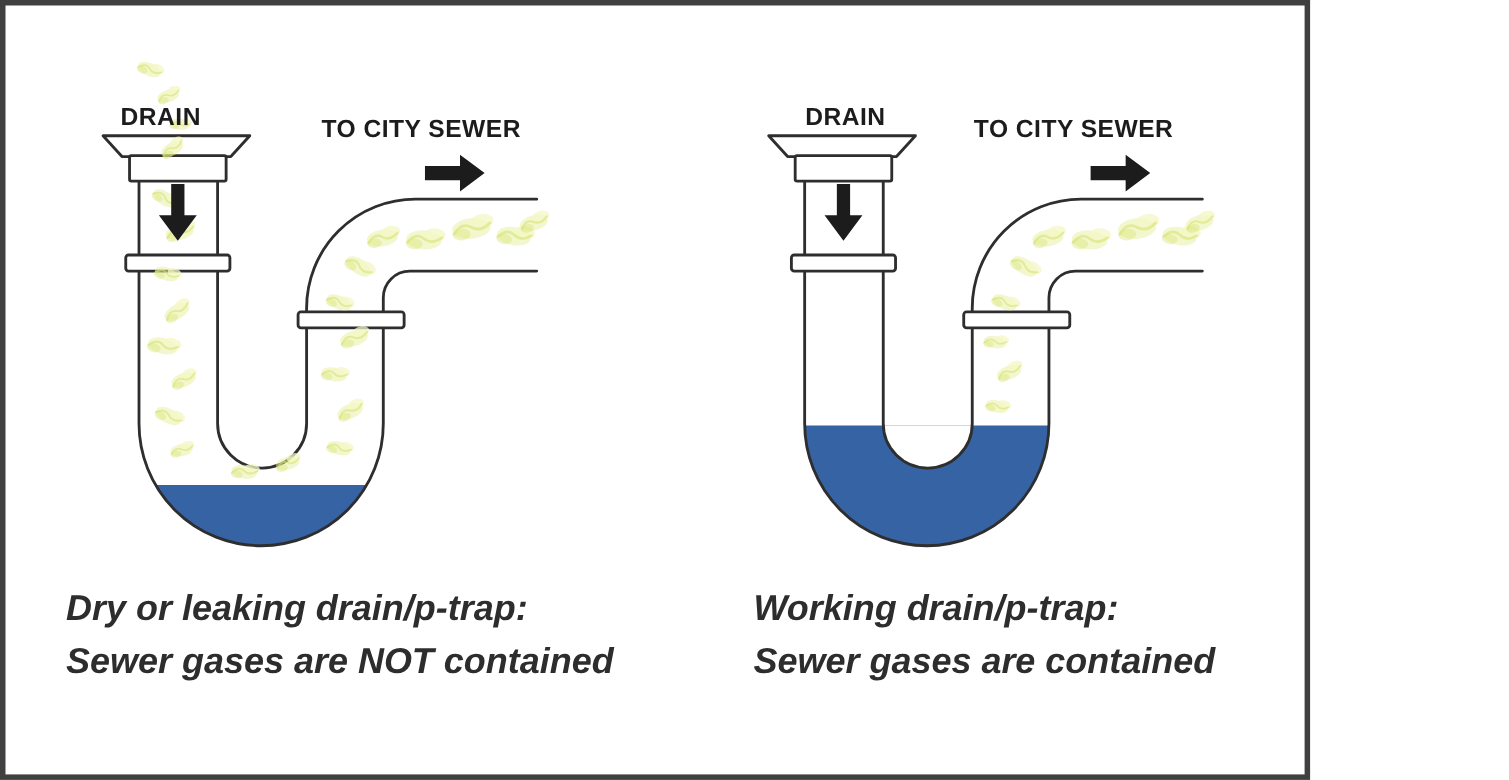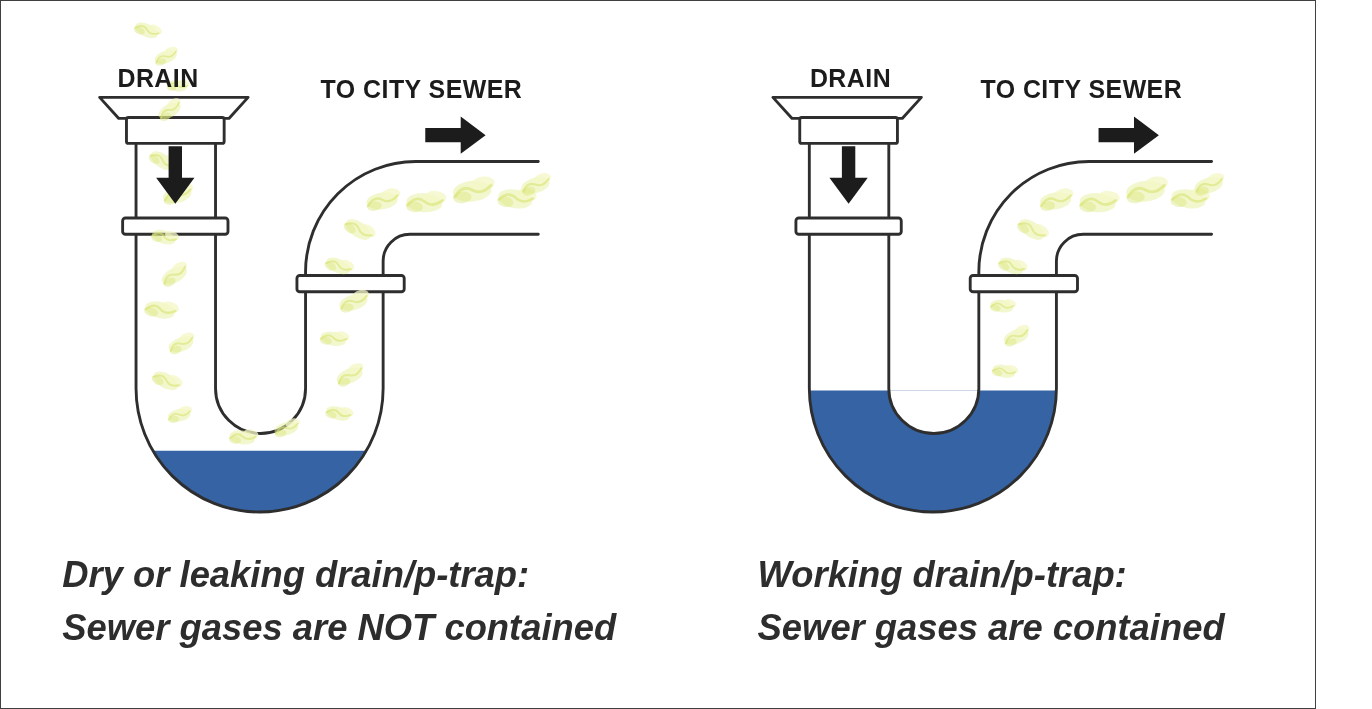--- a/index.html
+++ b/index.html
@@ -5,9 +5,9 @@
   html,body{margin:0;padding:0;background:#fff;}
   .stage{
     position:relative;
-    width:1316px;height:709px;
+    width:1191px;height:709px;
     background:var(--background,#fff);
-    border:1px solid #404040;
+    border:5px solid #404040;
     box-sizing:border-box;
     font-family:"Liberation Sans",sans-serif;
     overflow:hidden;

